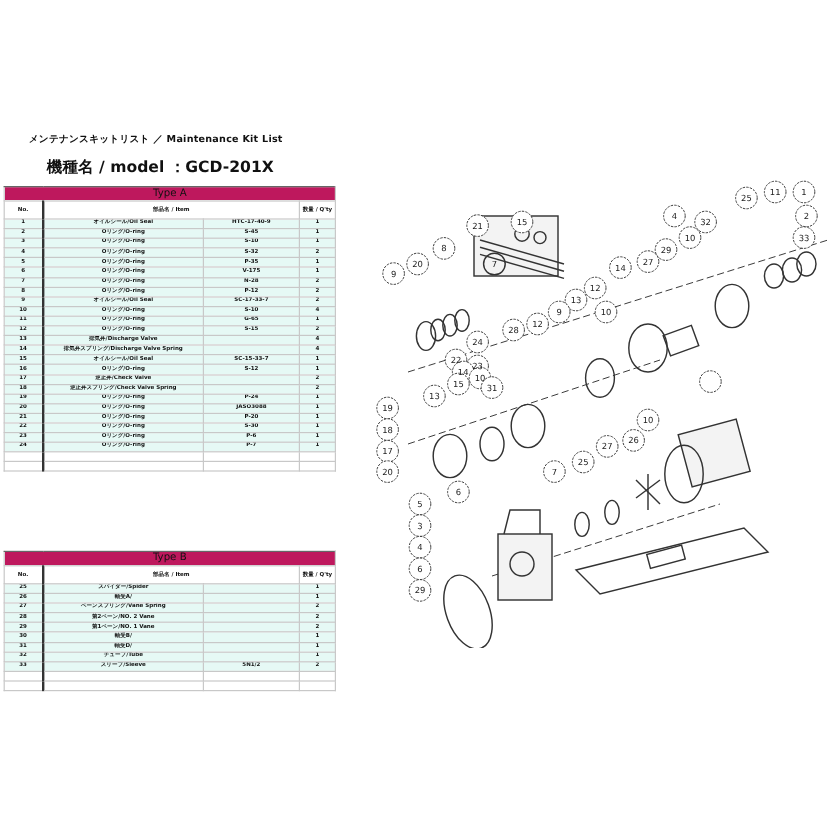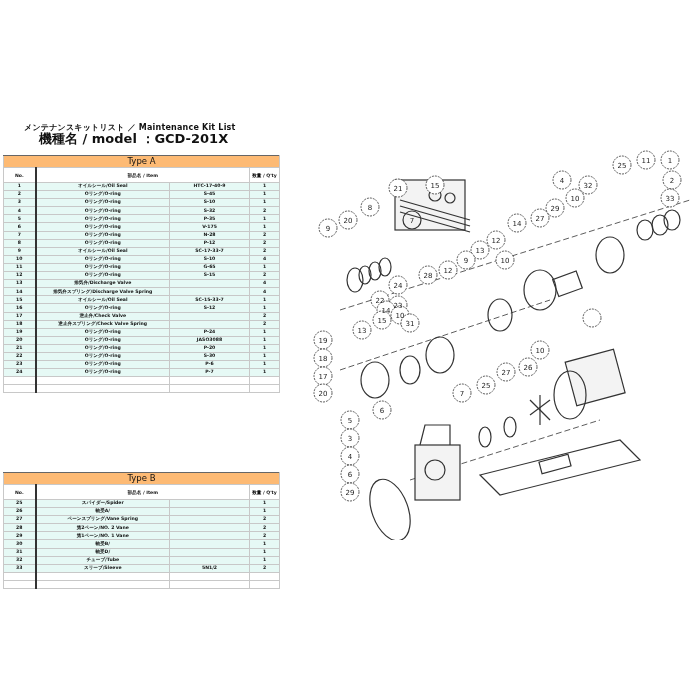--- a/index.html
+++ b/index.html
@@ -4,7 +4,7 @@
 <style>
   html, body { margin:0; padding:0; background:#ffffff; }
   body { width:700px; height:700px; position:relative; overflow:hidden; font-family:"DejaVu Sans", sans-serif; color:#111; }
-  .title1 { position:absolute; left:24px; top:110px; font-size:8px; font-weight:bold; letter-spacing:0.2px;margin-top:12px; }
+  .title1 { position:absolute; left:24px; top:110px; font-size:8px; font-weight:bold; letter-spacing:0.2px; }
   .title2 { position:absolute; left:39px; top:130px; font-size:13px; font-weight:bold; }
   .tbl { position:absolute; left:3px; width:276px; border-collapse:collapse; table-layout:fixed; font-size:4.6px; font-weight:bold; }
   .tbl td { border:1px solid #c8c8c8; padding:0 2px; height:7.1px; line-height:6.5px; text-align:center; white-space:nowrap; overflow:hidden; }

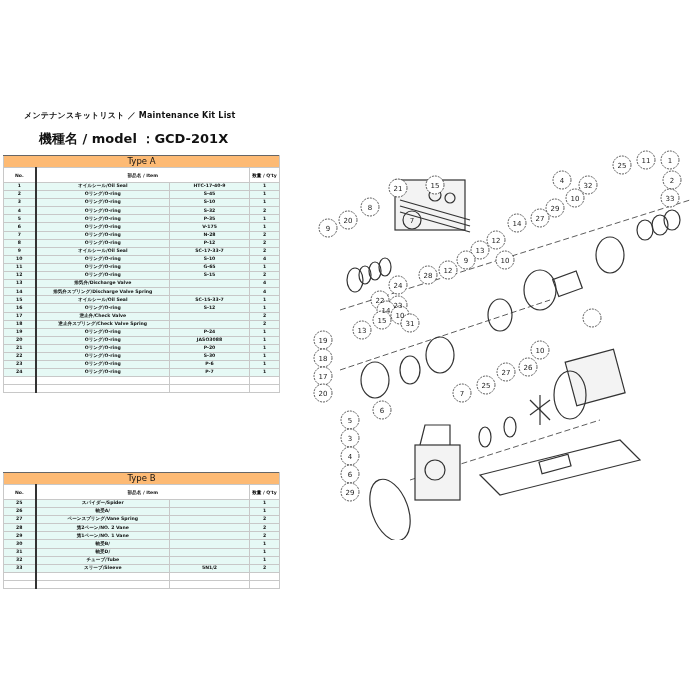--- a/index.html
+++ b/index.html
@@ -8,7 +8,7 @@
   .title2 { position:absolute; left:39px; top:130px; font-size:13px; font-weight:bold; }
   .tbl { position:absolute; left:3px; width:276px; border-collapse:collapse; table-layout:fixed; font-size:4.6px; font-weight:bold; }
   .tbl td { border:1px solid #c8c8c8; padding:0 2px; height:7.1px; line-height:6.5px; text-align:center; white-space:nowrap; overflow:hidden; }
-  .tbl .caption td { height:11px; font-size:8.5px; font-weight:normal; background:#fdba74; border-top:1.5px solid #666; }
+  .tbl .caption td { height:11px; font-size:8.5px; font-weight:normal; background:#be185d; border-top:1.5px solid #666; }
   .tbl .hdr td { height:14px; background:#fff; font-size:4.6px; line-height:5px; }
   .tbl .row td { background:#e6f9f5; }
   .tbl .empty td { background:#fff; }

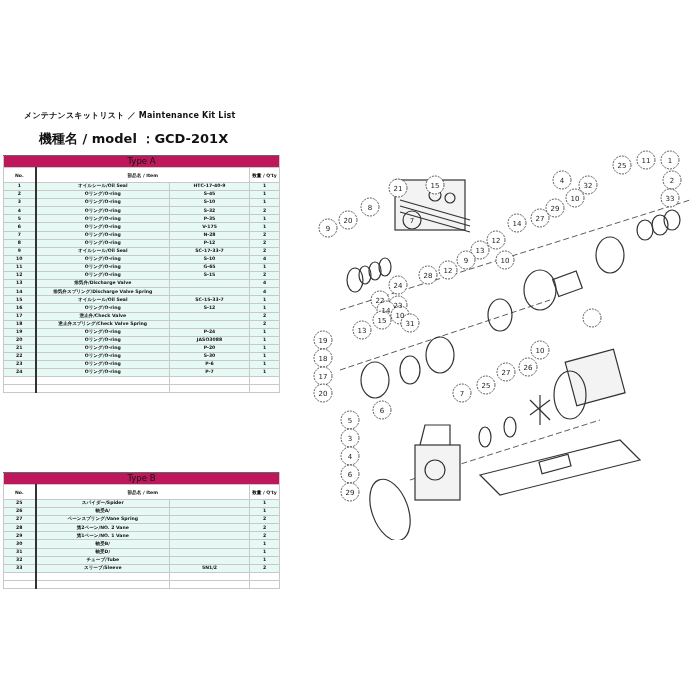--- a/index.html
+++ b/index.html
@@ -15,7 +15,7 @@
   .tbl td.no { border-right:2px solid #333; }
   .tbl .thick td { border-top:1.5px solid #333; }
   #tblA { top:155px; }
-  #tblB { top:472px;border-radius:30px; }
+  #tblB { top:459px;border-radius:30px; }
   .diagram { position:absolute; left:300px; top:140px; width:400px; height:400px; }
 </style>
 </head>

